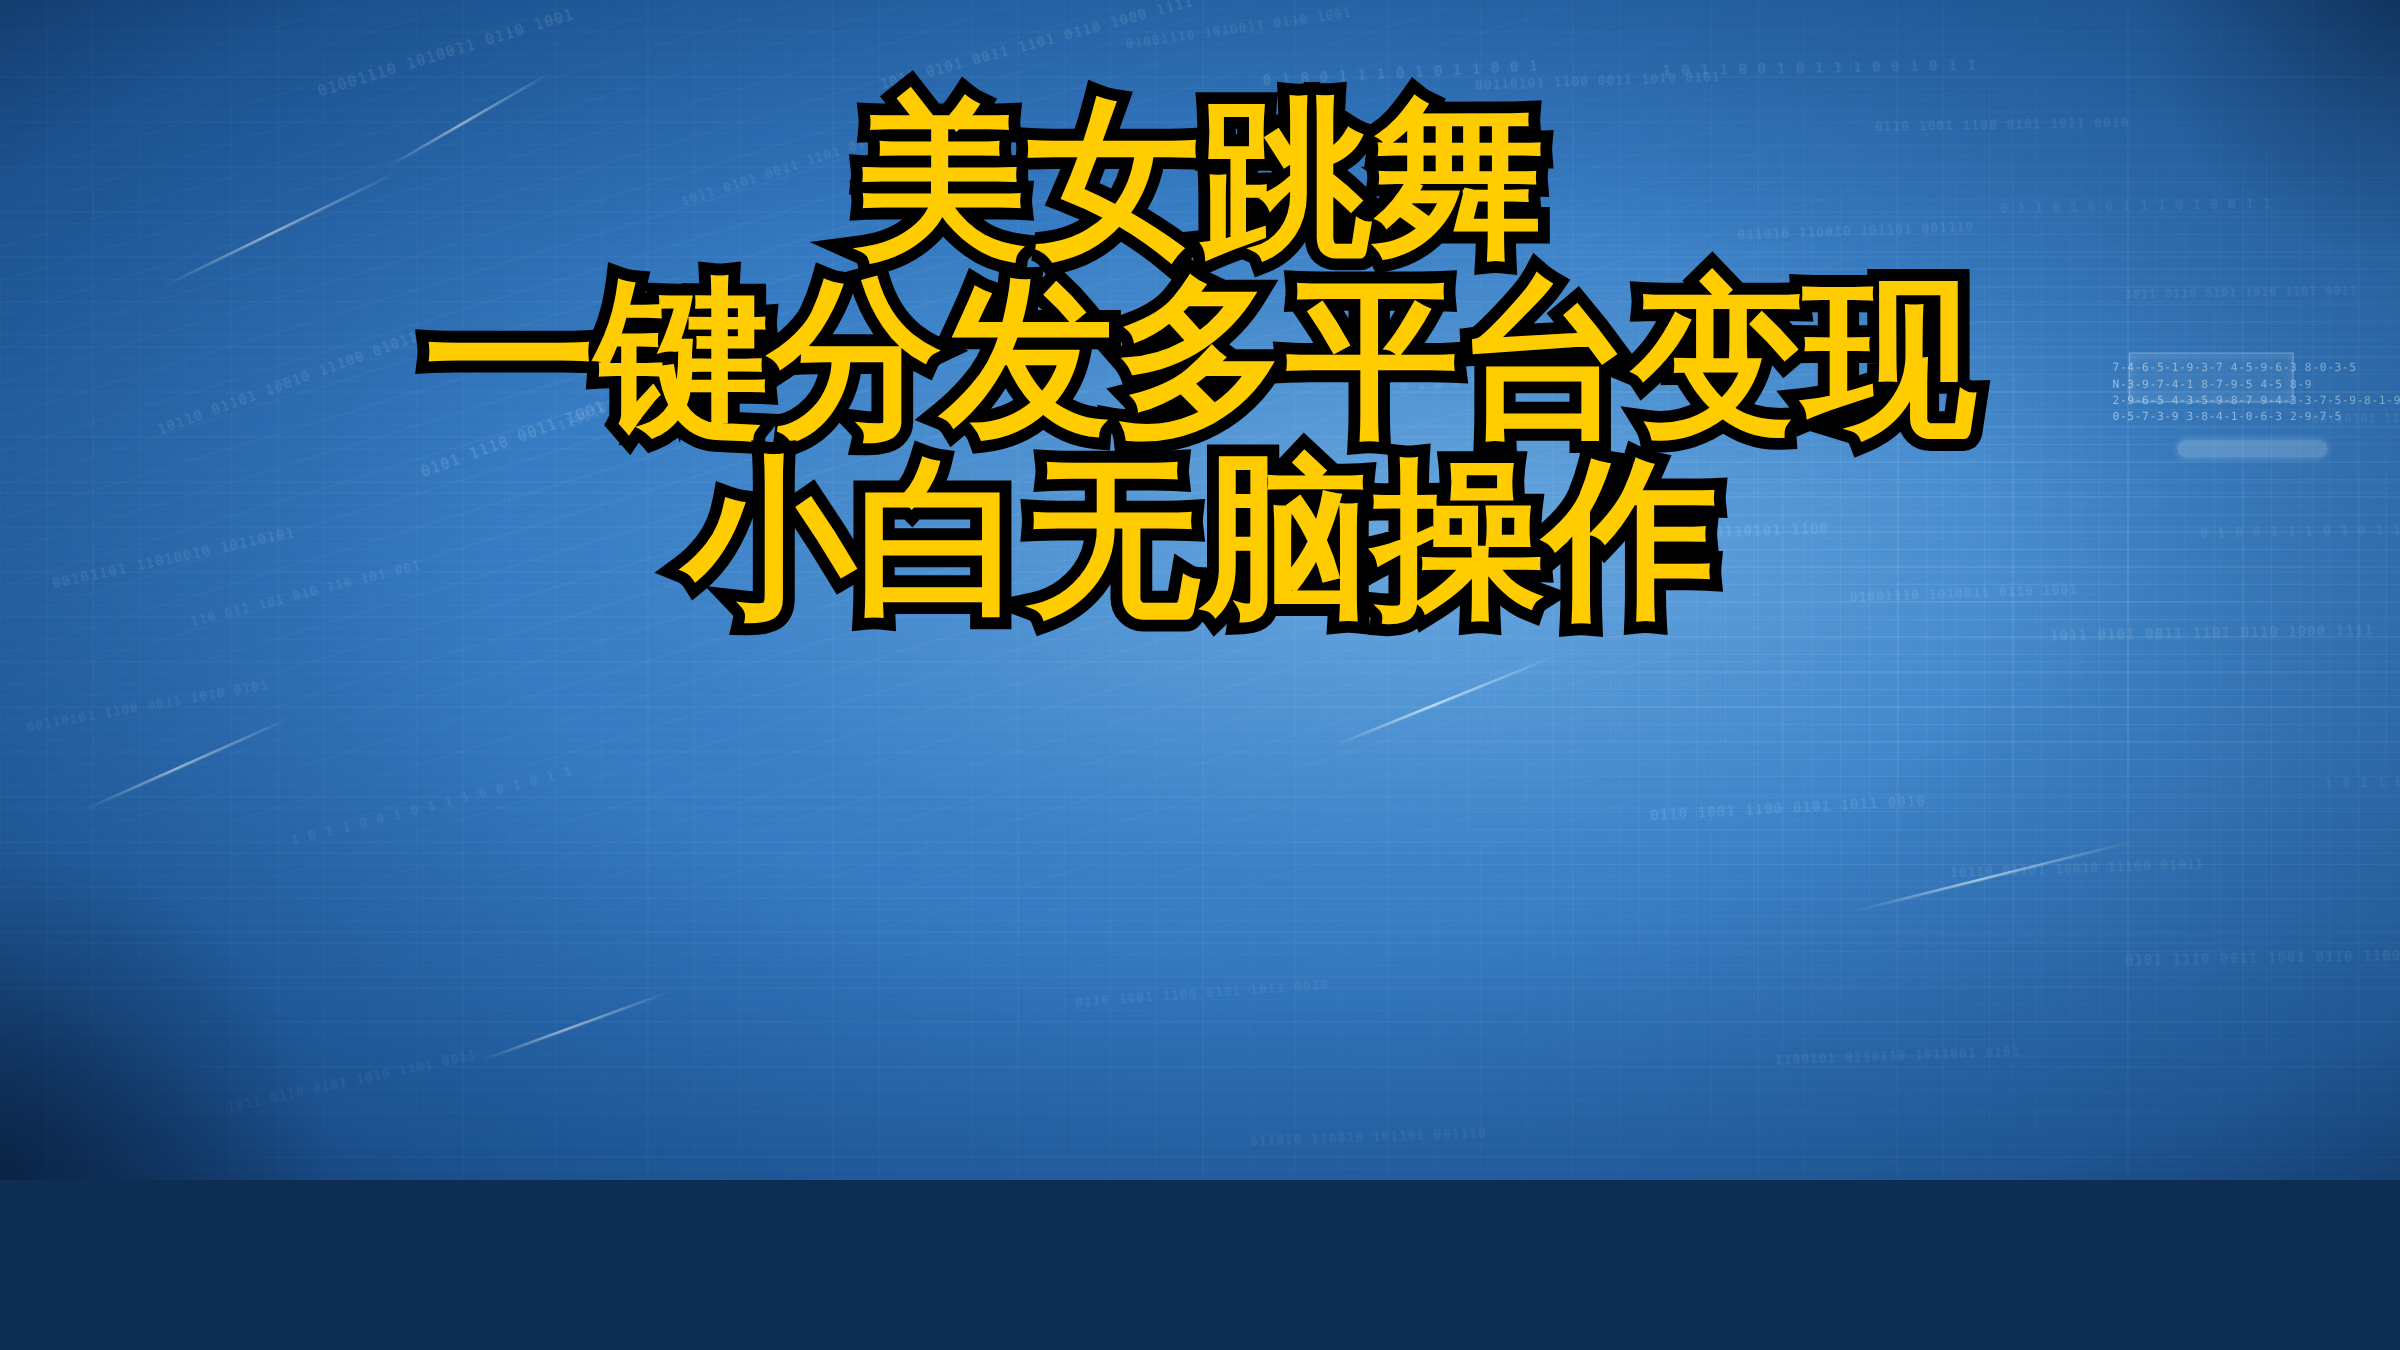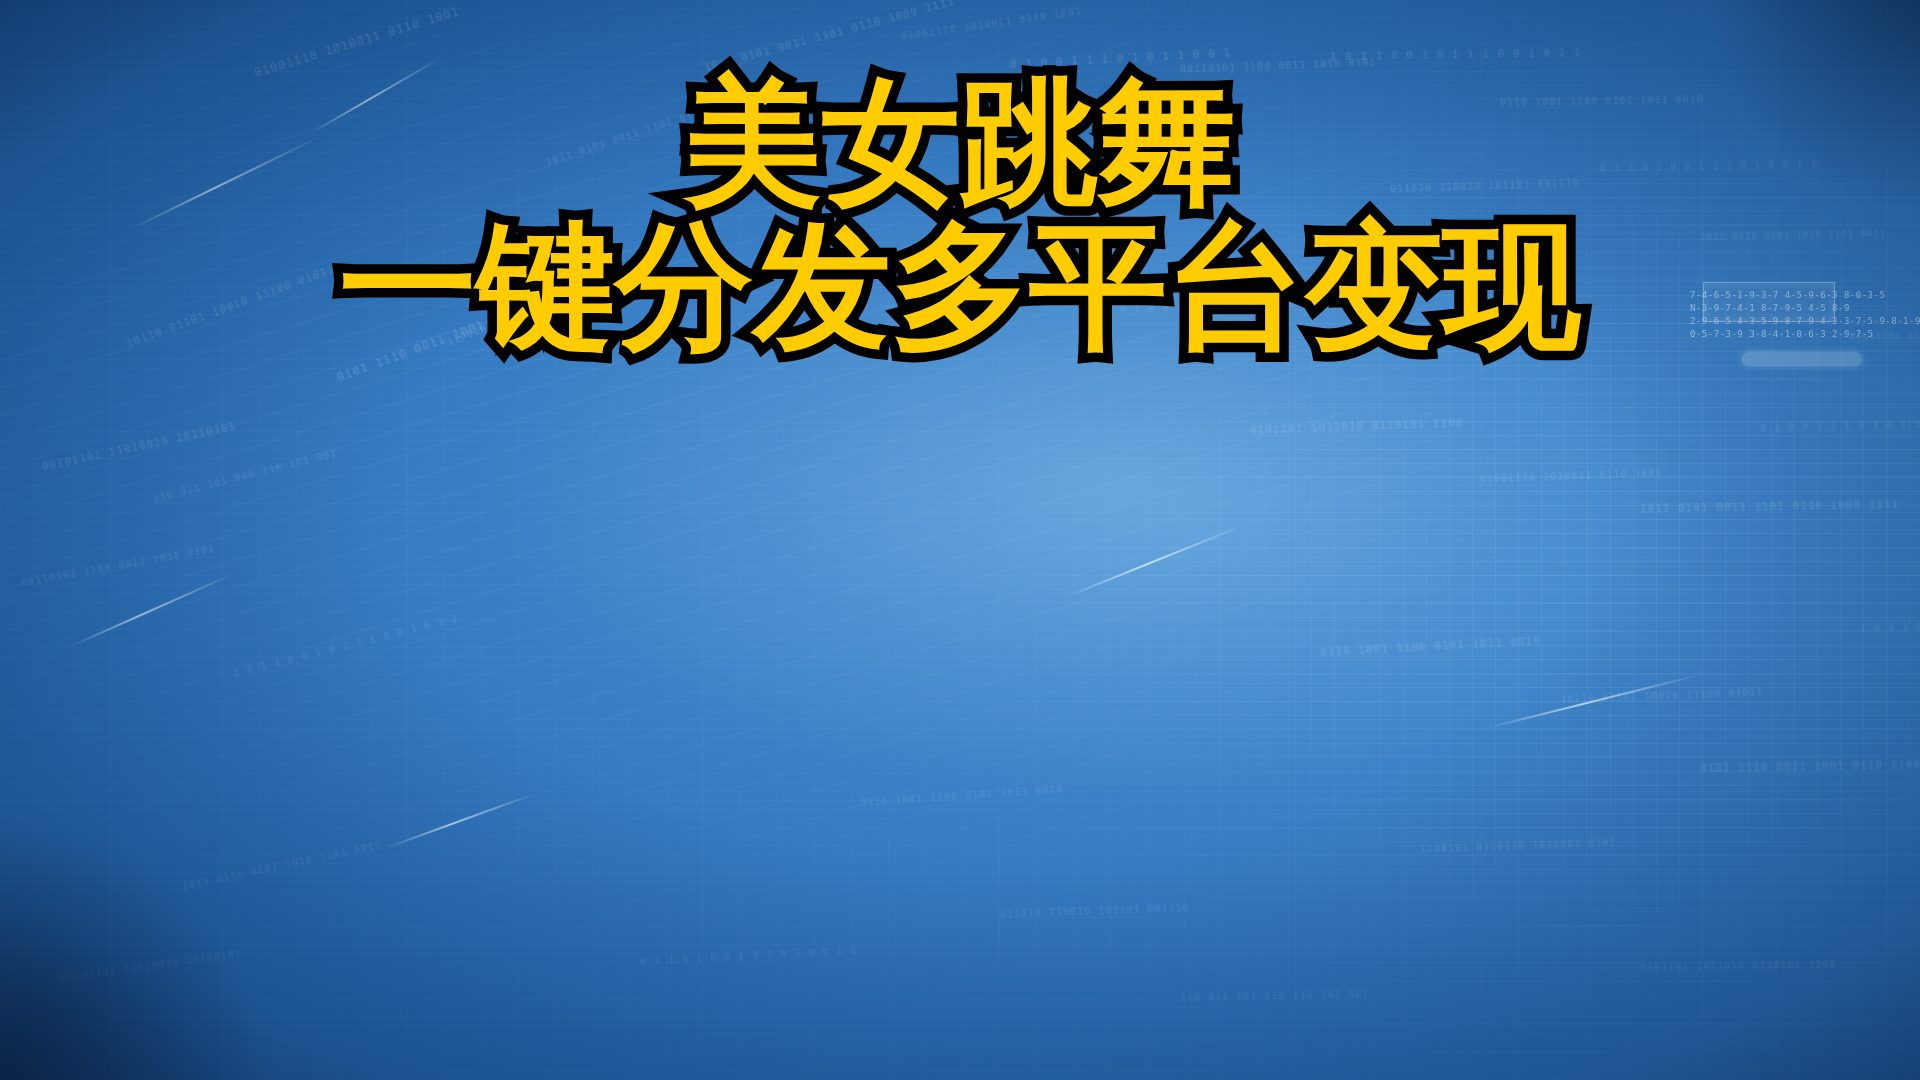--- a/index.html
+++ b/index.html
@@ -11,7 +11,7 @@
 
   #poster {
     position:relative;
-    width:1920px; height:1080px;
+    width:1920px; height:944px;
     overflow:hidden;
     background:
       radial-gradient(ellipse 120% 95% at 62% 48%, #4d93d6 0%, #3f85ca 22%, #2f74bd 45%, #2569b4 62%, #1d5ba6 78%, #17518f 90%, #123f72 100%);

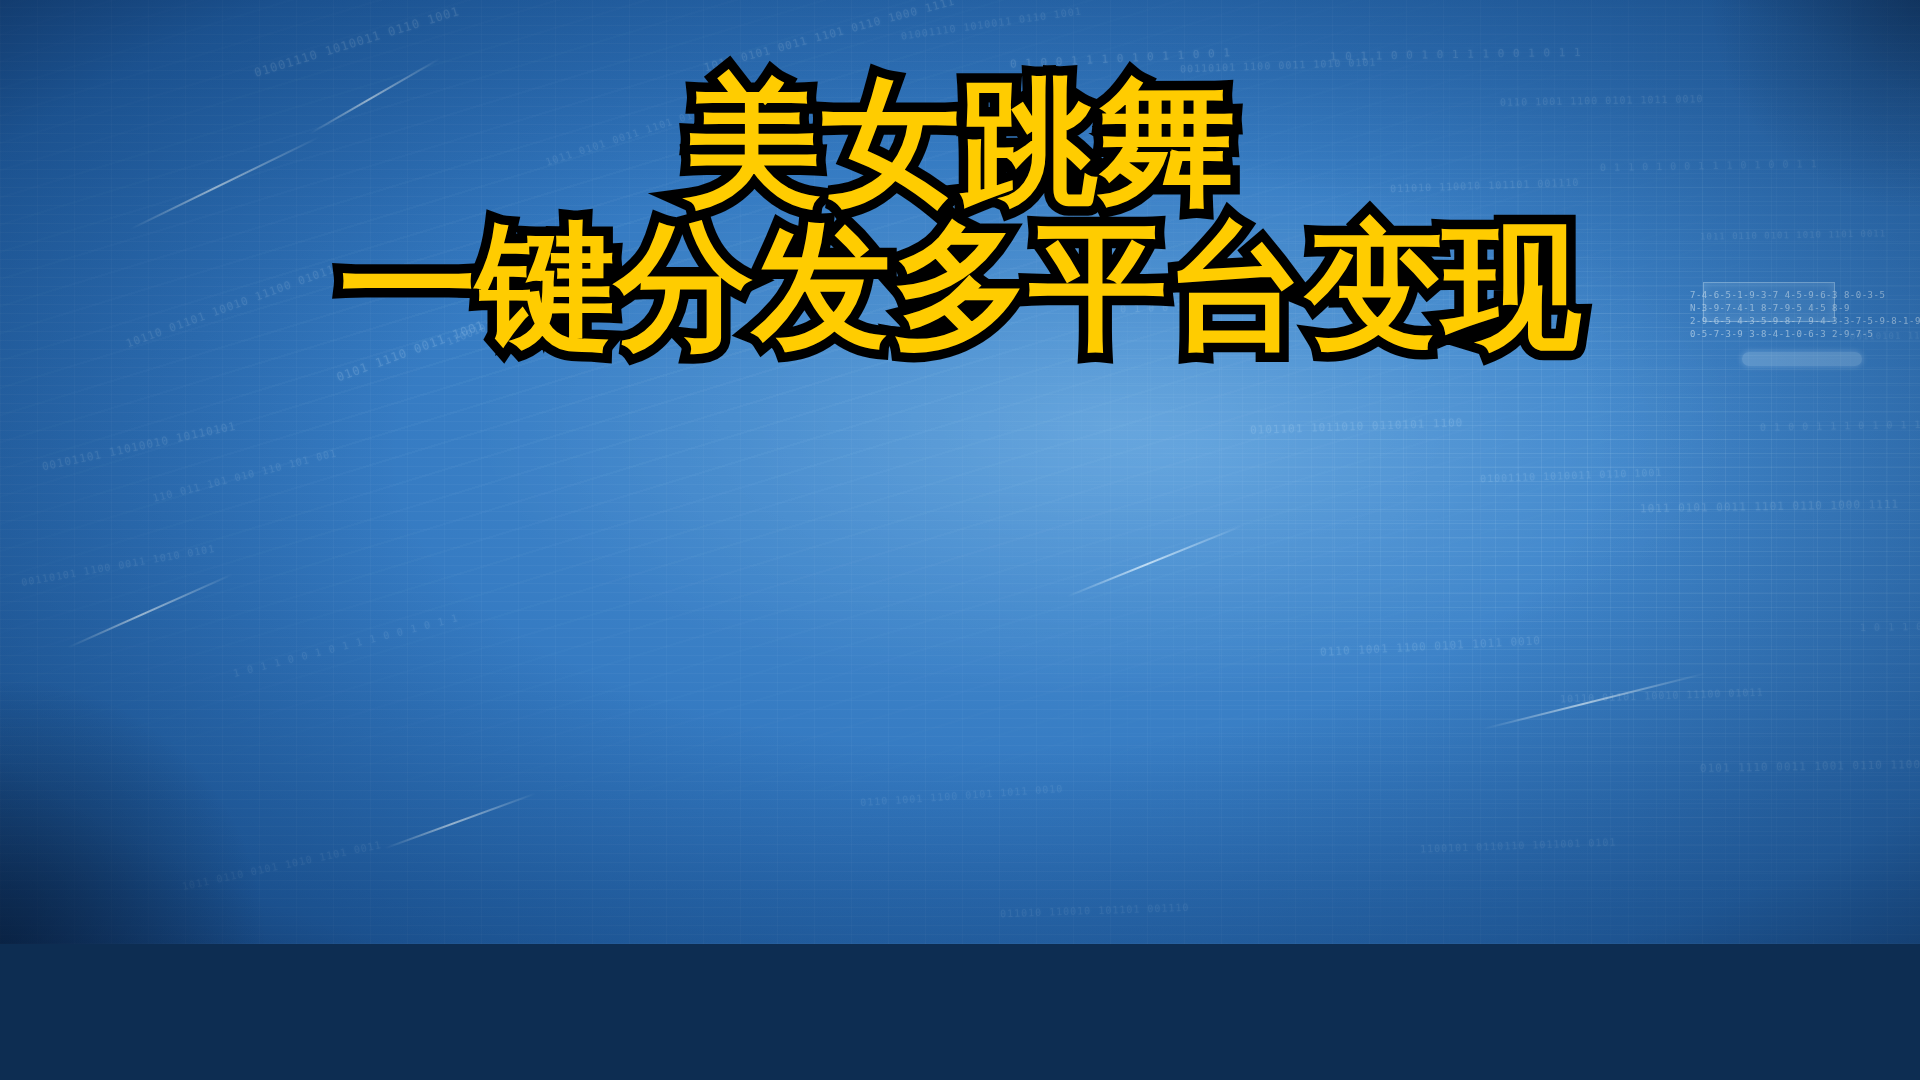--- a/index.html
+++ b/index.html
@@ -215,6 +215,7 @@
   <div id="headline">
     <div class="hl hl-1">美女跳舞</div>
     <div class="hl hl-3">一键分发多平台变现</div>
+    <div class="hl hl-4">小白无脑操作</div>
   </div>
 
 </div>

